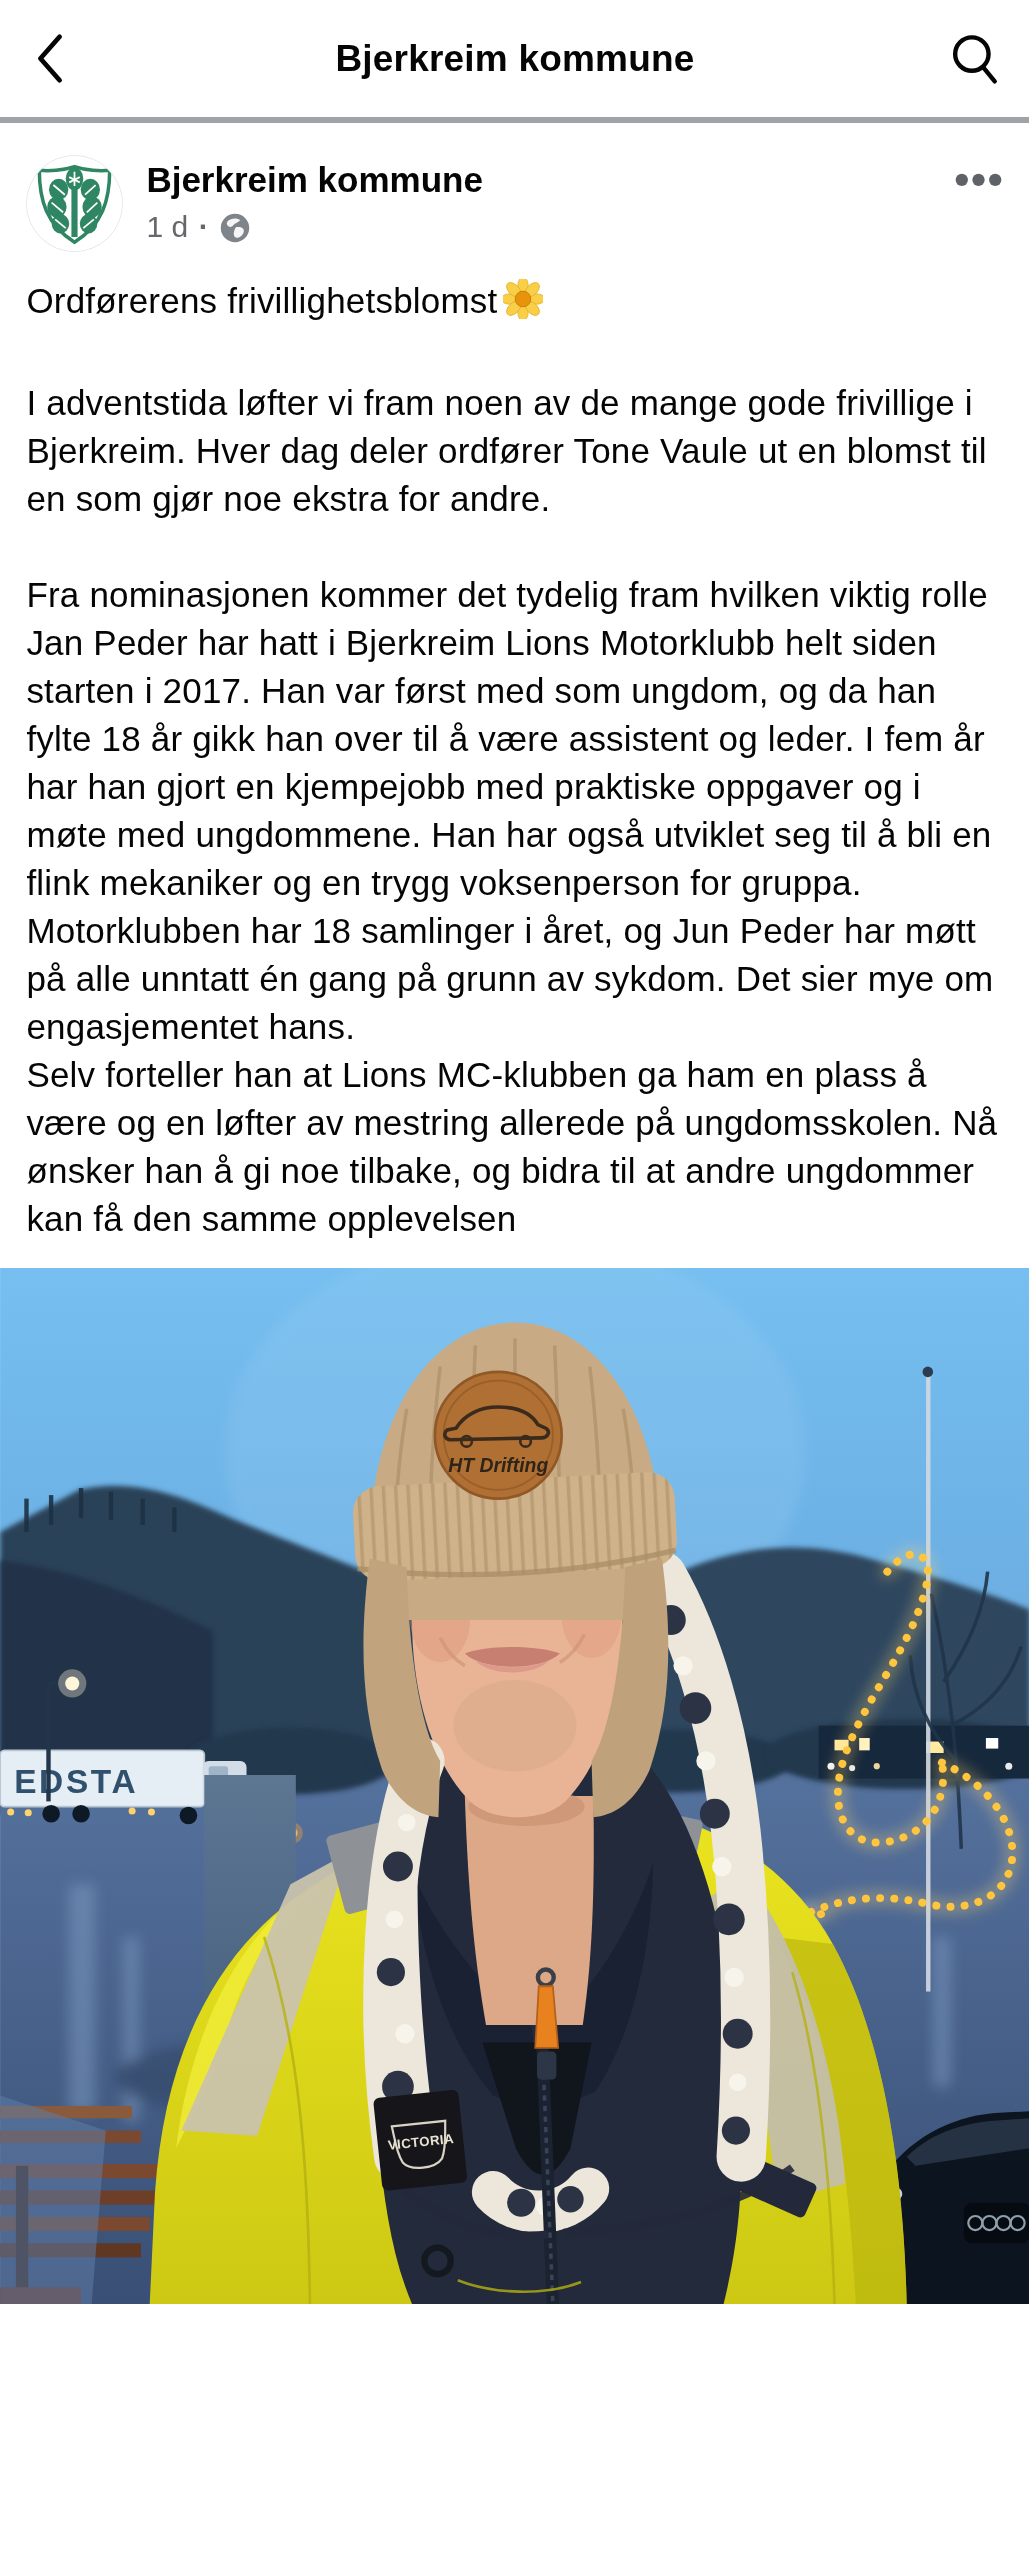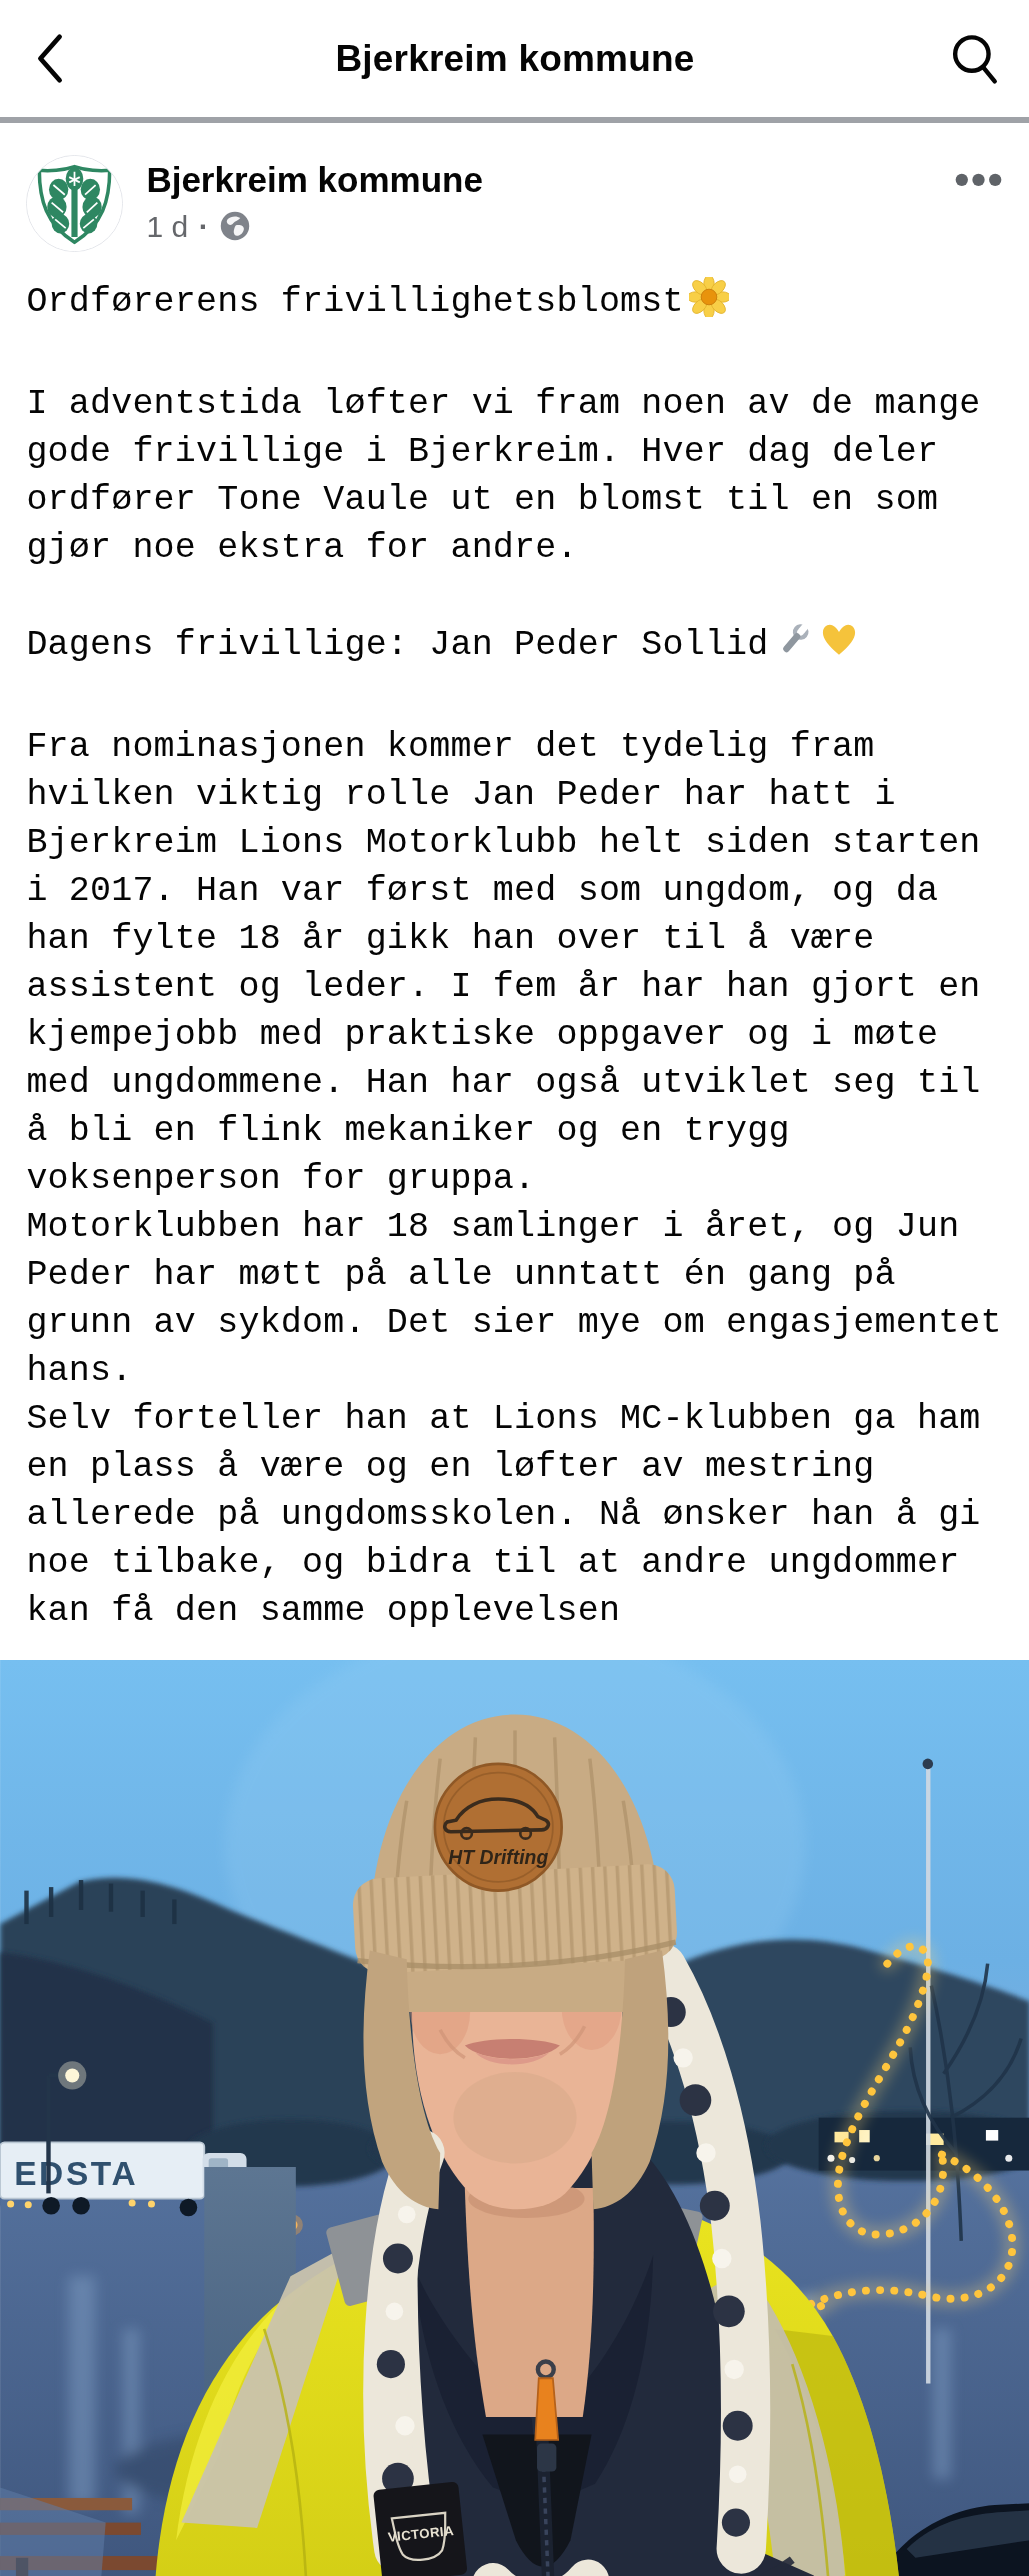--- a/index.html
+++ b/index.html
@@ -17,7 +17,7 @@
   .avatar{width:97px;height:97px;border-radius:50%;border:0.9px solid #e4e6eb;box-sizing:border-box;overflow:hidden;background:#fff;flex:none;}
   .header-text{margin-left:23px;flex:1;padding-top:5.3px;}
   .author{font-size:35px;font-weight:bold;line-height:1.15;}
-  .meta-row{display:flex;align-items:flex-start;margin-top:8.8px;color:#65676b;font-size:30px;}
+  .meta-row{display:flex;align-items:flex-end;margin-top:8.8px;color:#65676b;font-size:30px;}
   .meta-dot{margin:0 10.6px;font-weight:bold;}
   .more-btn{flex:none;padding-top:16px;}
 

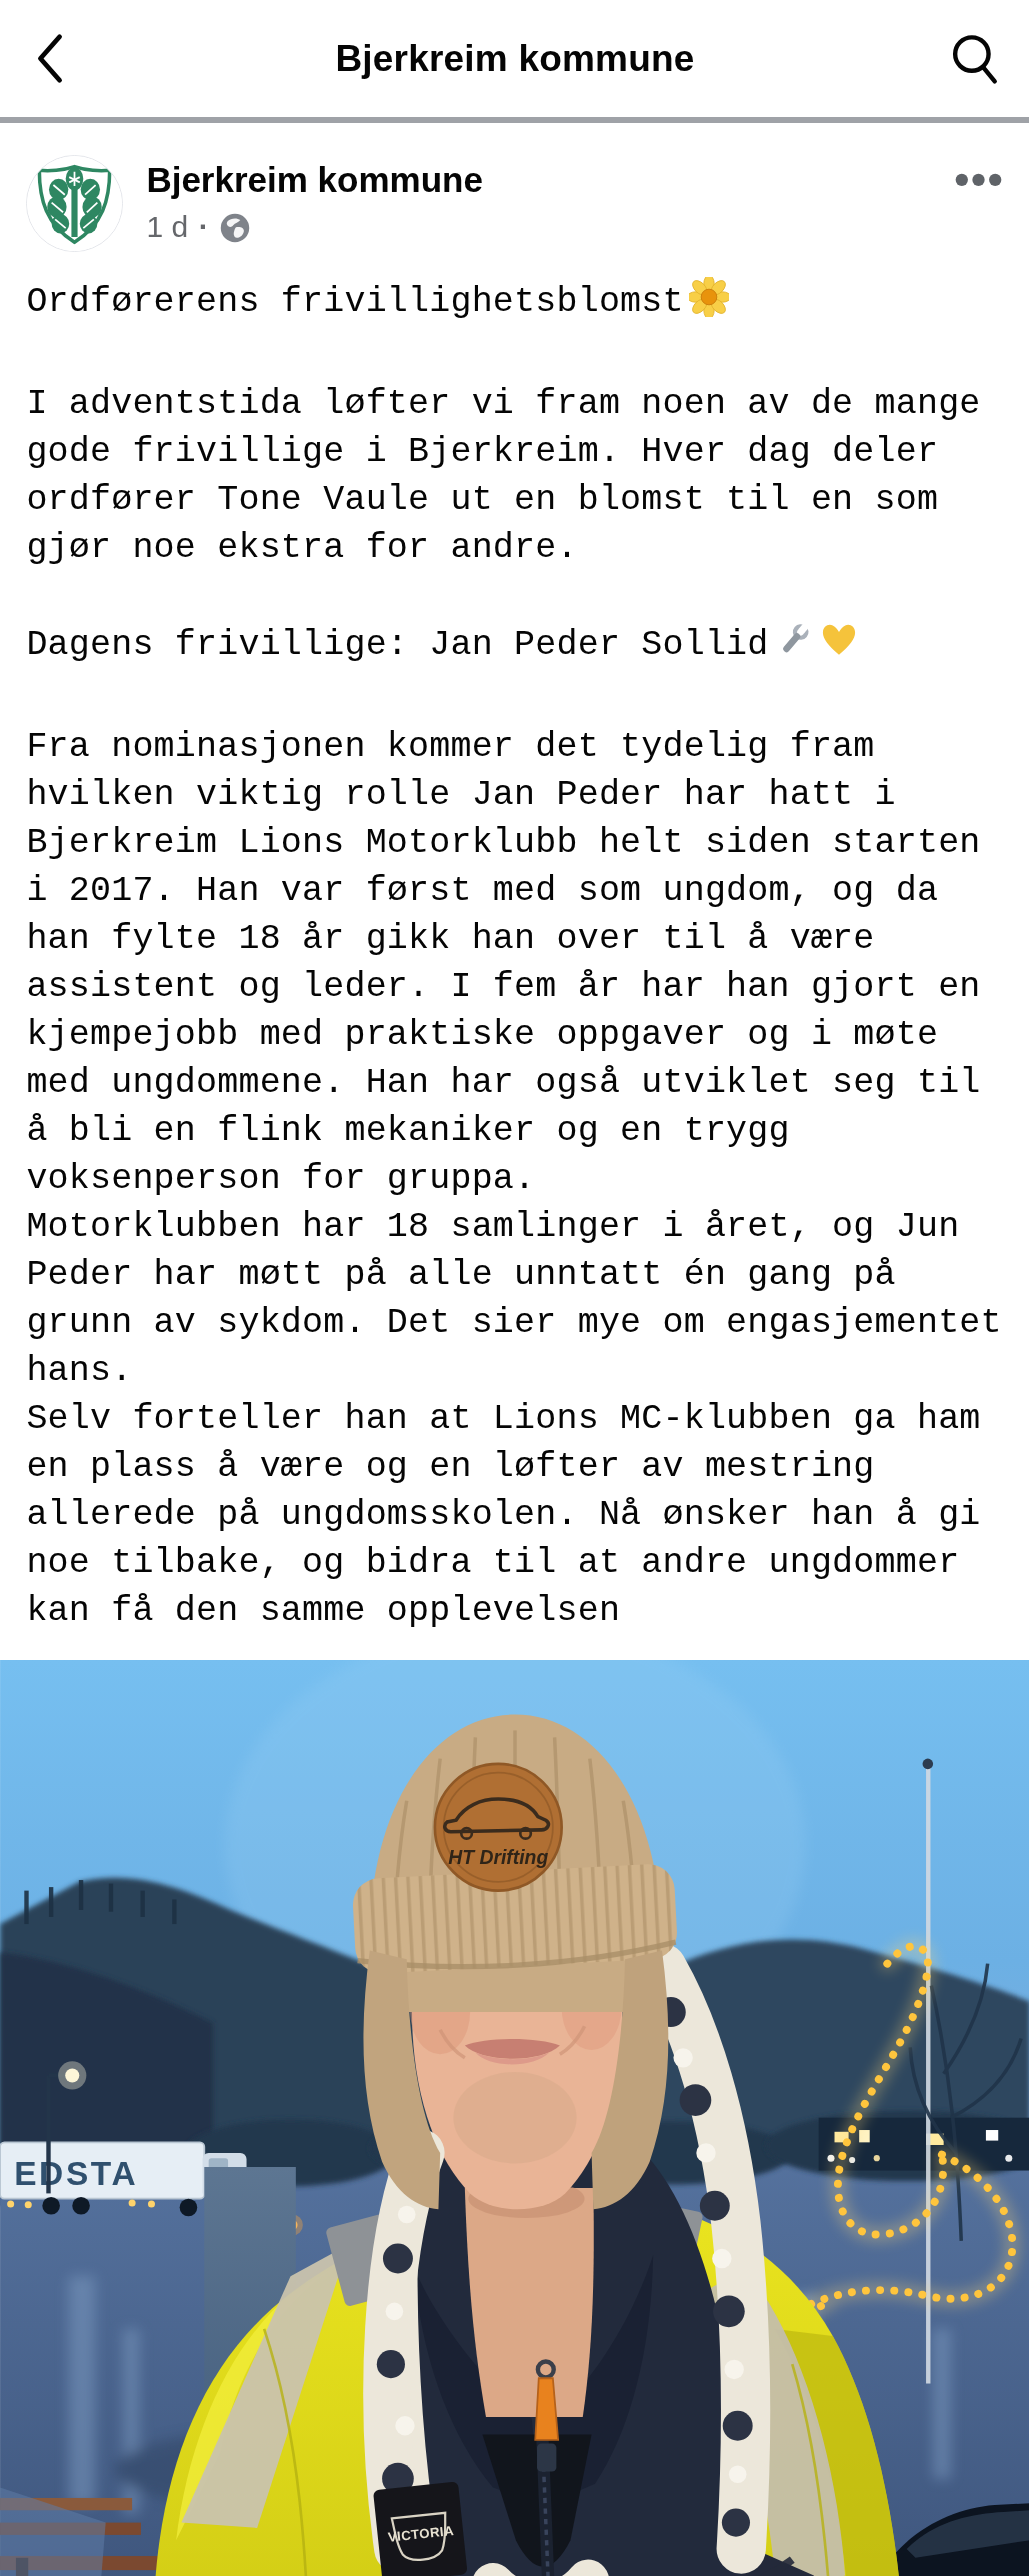--- a/index.html
+++ b/index.html
@@ -23,7 +23,7 @@
 
   
   .post-body{padding:21px 26.4px 25px;font-size:35px;line-height:48px;letter-spacing:0.2px;}
-  .post-body p{margin:0;font-family:Liberation Mono, monospace;}
+  .post-body p{margin:0;}
   .post-body p.gap{margin-bottom:48px;}
   .emoji{display:inline-block;vertical-align:-6.2px;margin-left:5.3px;}
 

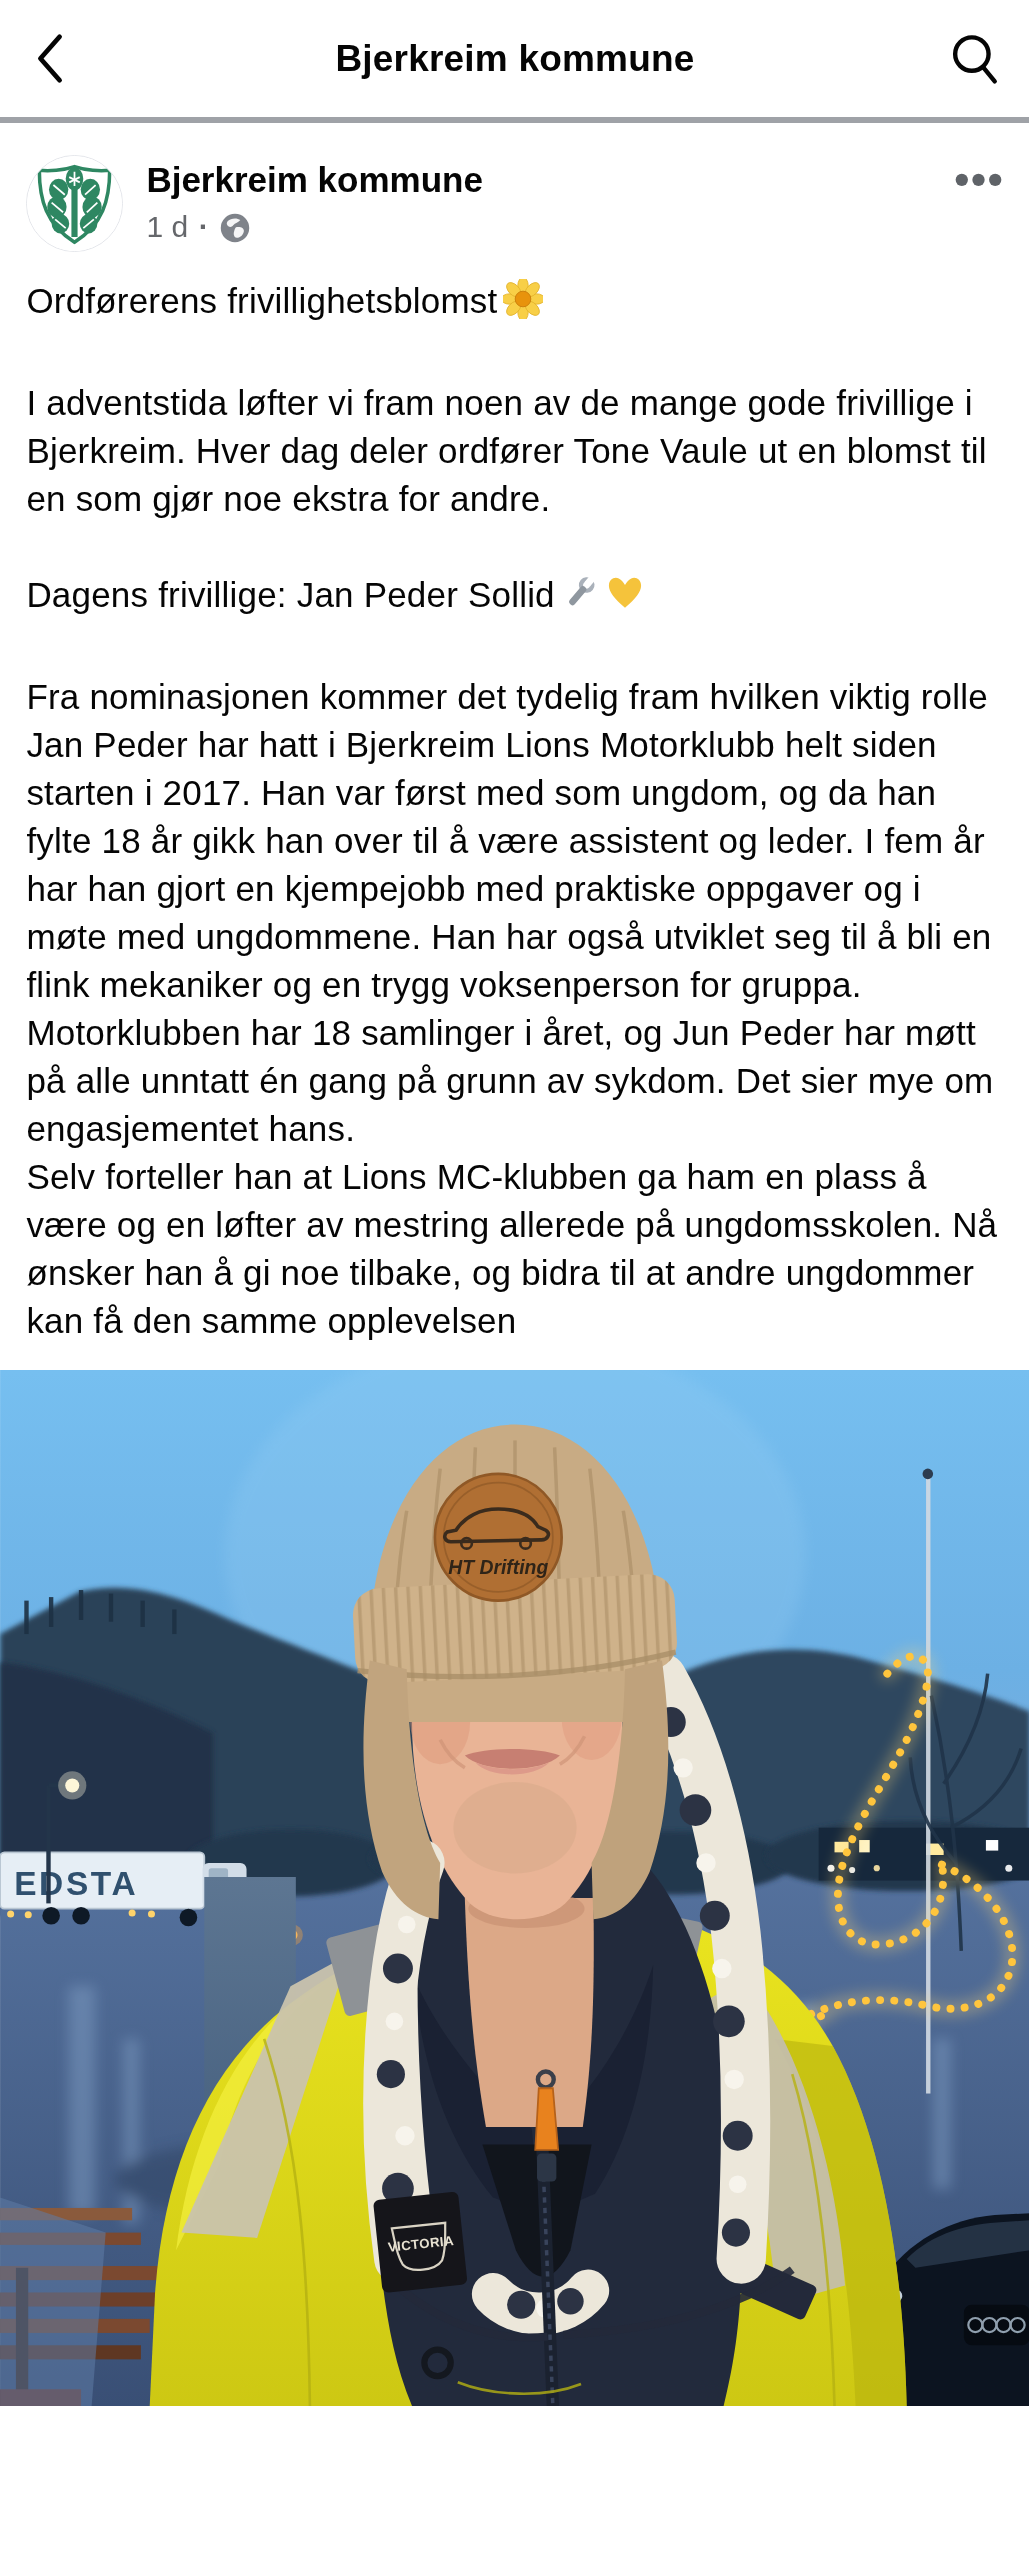--- a/index.html
+++ b/index.html
@@ -115,16 +115,6 @@
 
   <p class="gap">I adventstida løfter vi fram noen av de mange gode frivillige i Bjerkreim. Hver dag deler ordfører Tone Vaule ut en blomst til en som gjør noe ekstra for andre.</p>
 
-  <p class="gap"><span>Dagens frivillige: Jan Peder Sollid</span><span class="emoji"><svg width="40" height="40" viewBox="0 0 46 46">
-          <g transform="rotate(40 23 23)">
-            <circle cx="23" cy="11" r="9" fill="#aab1ba"></circle>
-            <rect x="19" y="1" width="8" height="9" fill="#ffffff"></rect>
-            <circle cx="23" cy="11" r="4" fill="#ffffff"></circle>
-            <rect x="19.2" y="14" width="7.6" height="26" rx="3.5" fill="#8f979f"></rect>
-          </g>
-        </svg></span><span class="emoji"><svg width="40" height="40" viewBox="0 0 46 46">
-          <path d="M23 40 C11 30 4.5 22 4.5 14.5 C4.5 7 11 3.8 15.8 6.3 C19.2 8.1 21 10.8 23 13.8 C25 10.8 26.8 8.1 30.2 6.3 C35 3.8 41.5 7 41.5 14.5 C41.5 22 35 30 23 40 Z" fill="#f5c33b"></path>
-        </svg></span></p>
 
   <p>Fra nominasjonen kommer det tydelig fram hvilken viktig rolle Jan Peder har hatt i Bjerkreim Lions Motorklubb helt siden starten i 2017. Han var først med som ungdom, og da han fylte 18 år gikk han over til å være assistent og leder. I fem år har han gjort en kjempejobb med praktiske oppgaver og i møte med ungdommene. Han har også utviklet seg til å bli en flink mekaniker og en trygg voksenperson for gruppa.</p>
   <p>Motorklubben har 18 samlinger i året, og Jun Peder har møtt på alle unntatt én gang på grunn av sykdom. Det sier mye om engasjementet hans.</p>

